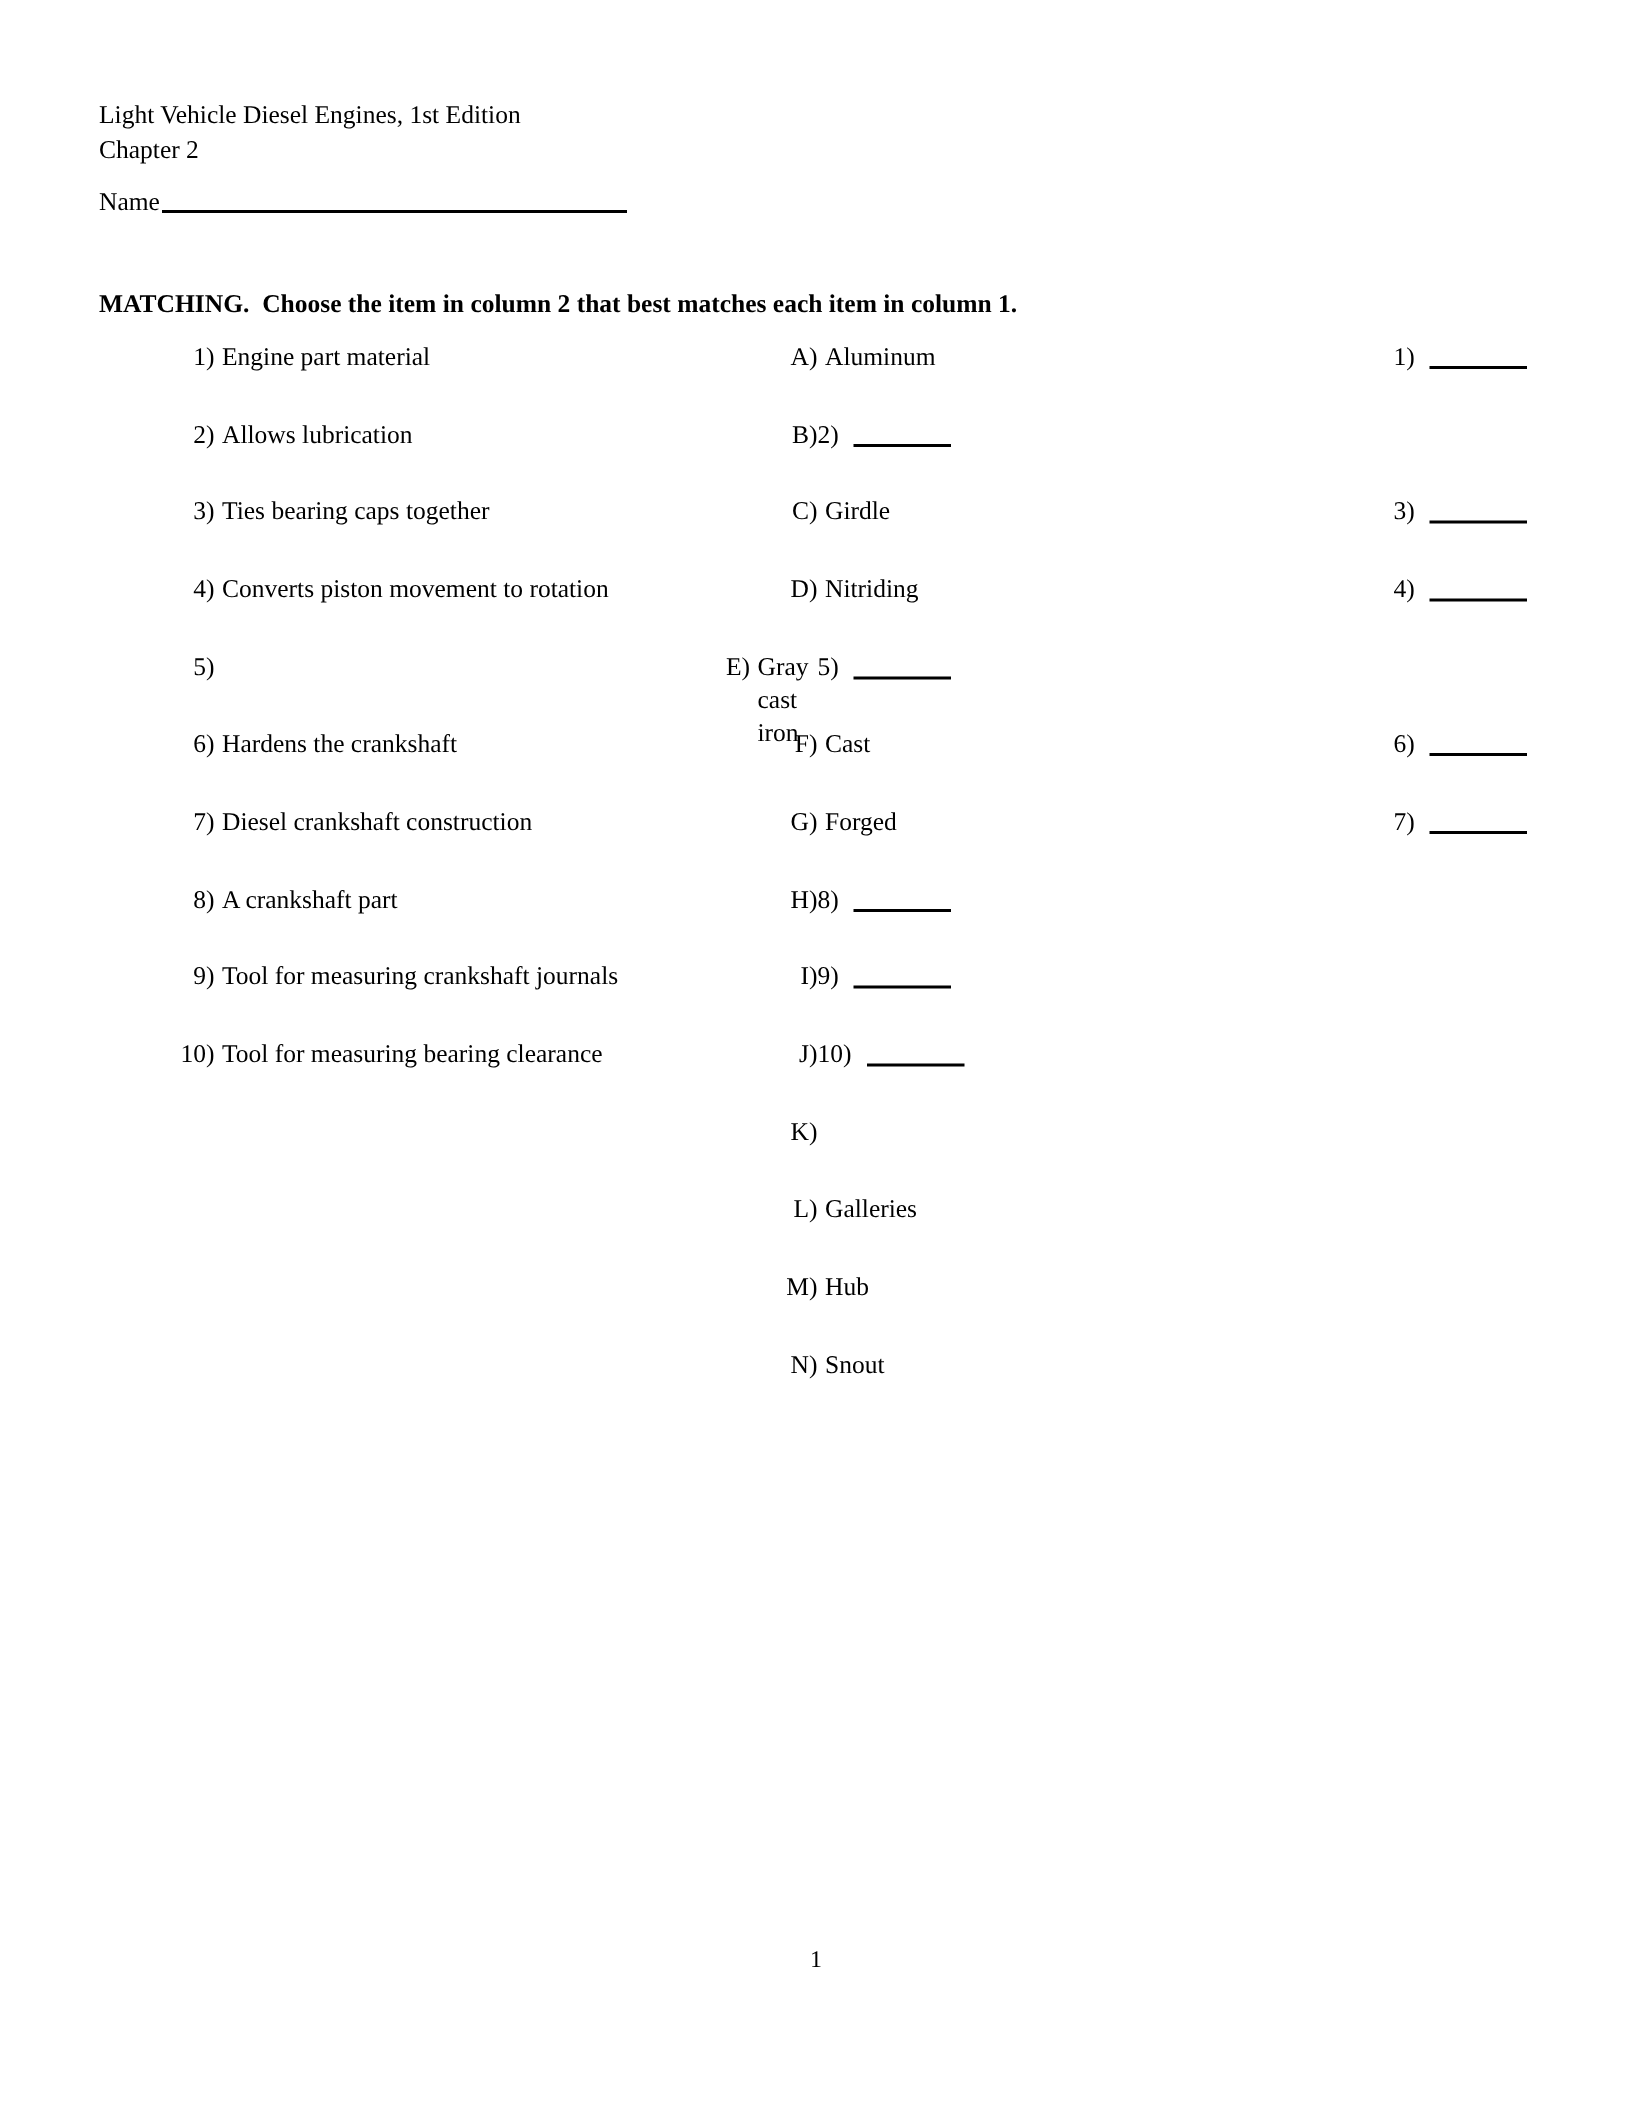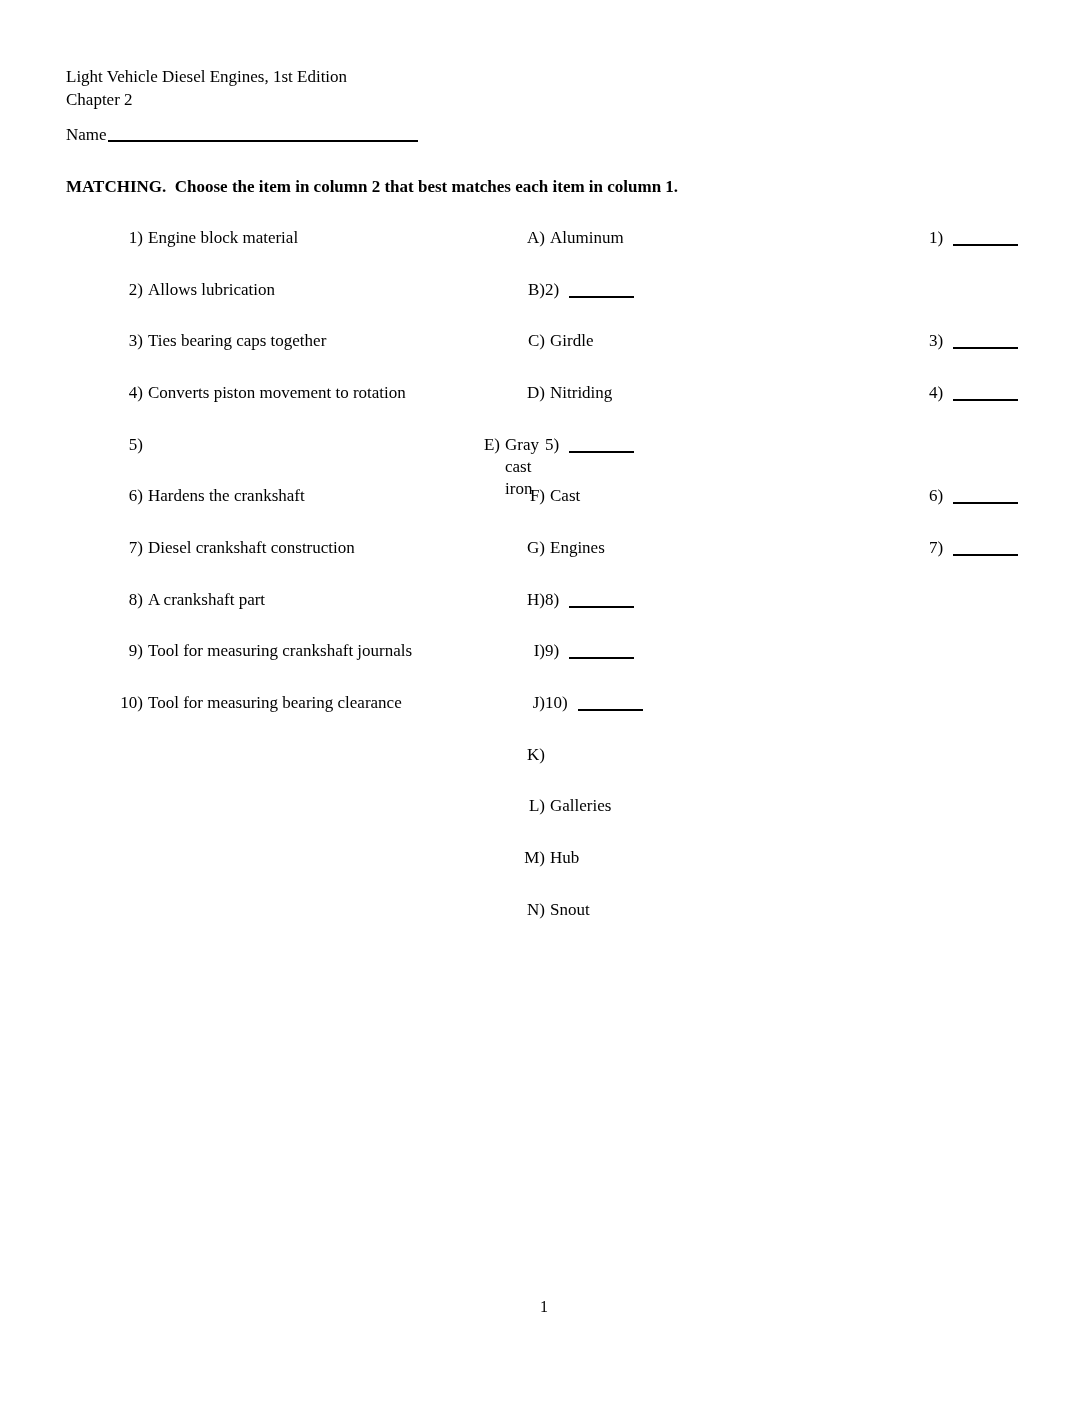--- a/index.html
+++ b/index.html
@@ -37,7 +37,7 @@
   .instruction {
     position: absolute;
     left: 66px;
-    top: 176px;
+    top: 192px;
     font-weight: bold;
     white-space: pre-wrap;
   }

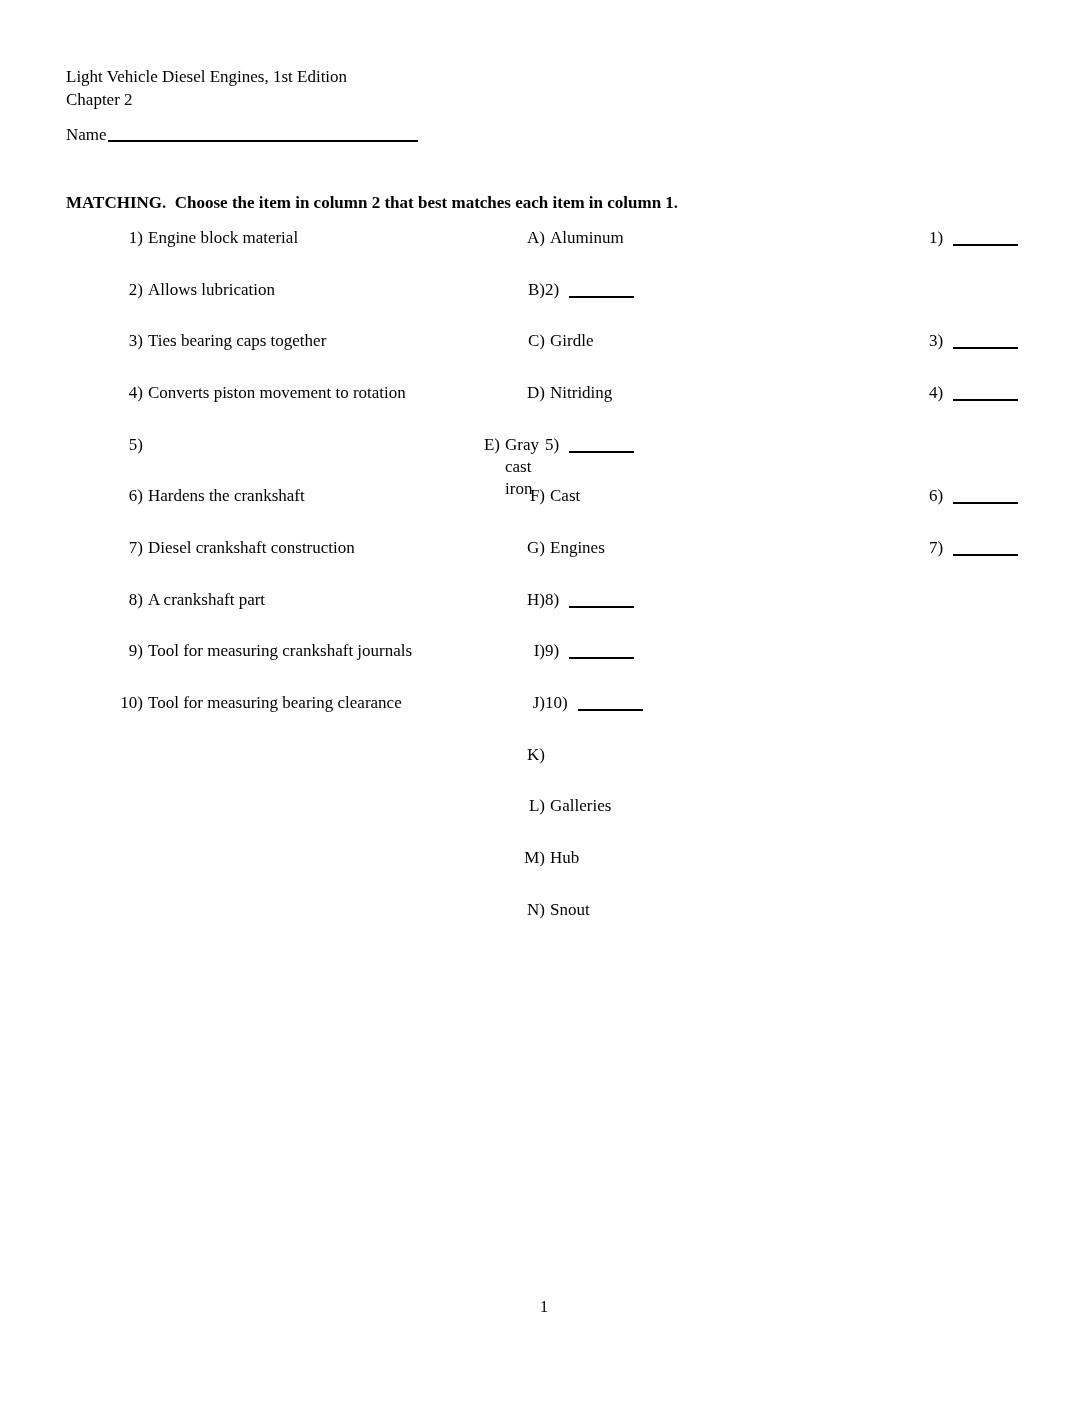--- a/index.html
+++ b/index.html
@@ -93,7 +93,7 @@
 
     <div class="m-row">
       <span class="c1num">1)</span>
-      <span class="c1text">Engine block material</span>
+      <span class="c1text">Engine part material</span>
       <span class="c2letter">A)</span>
       <span class="c2text">Aluminum</span>
       <span class="c3"><span>1)</span><span class="answer-blank"></span></span>

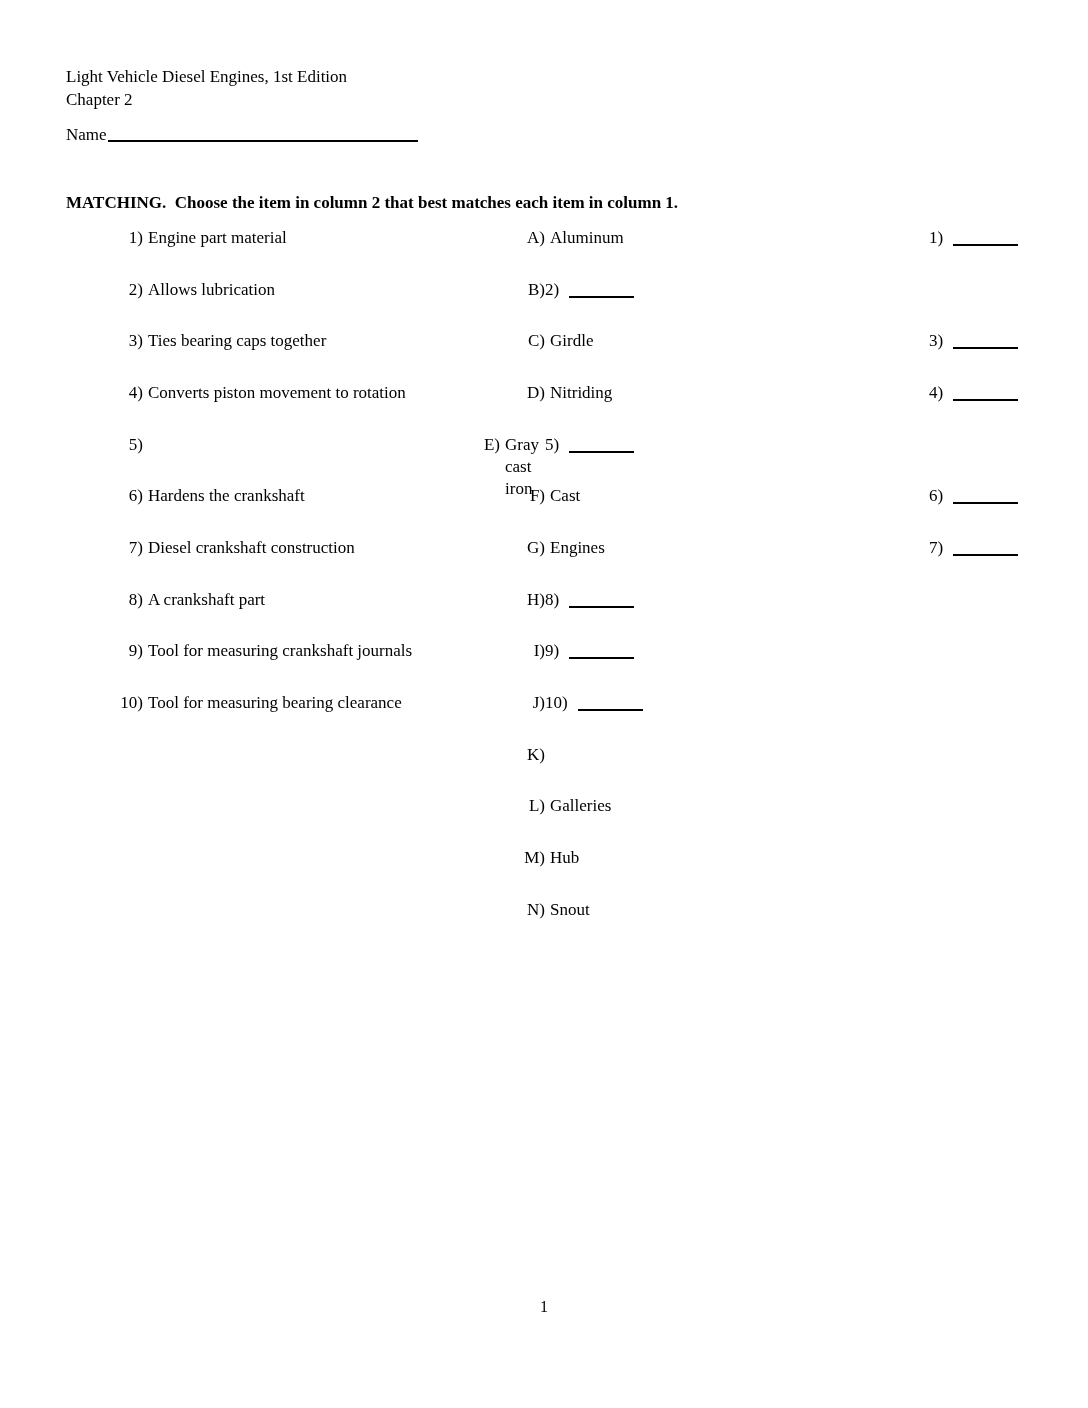--- a/index.html
+++ b/index.html
@@ -141,7 +141,7 @@
       <span class="c1num">7)</span>
       <span class="c1text">Diesel crankshaft construction</span>
       <span class="c2letter">G)</span>
-      <span class="c2text">Engines</span>
+      <span class="c2text">Forged</span>
       <span class="c3"><span>7)</span><span class="answer-blank"></span></span>
     </div>
 

